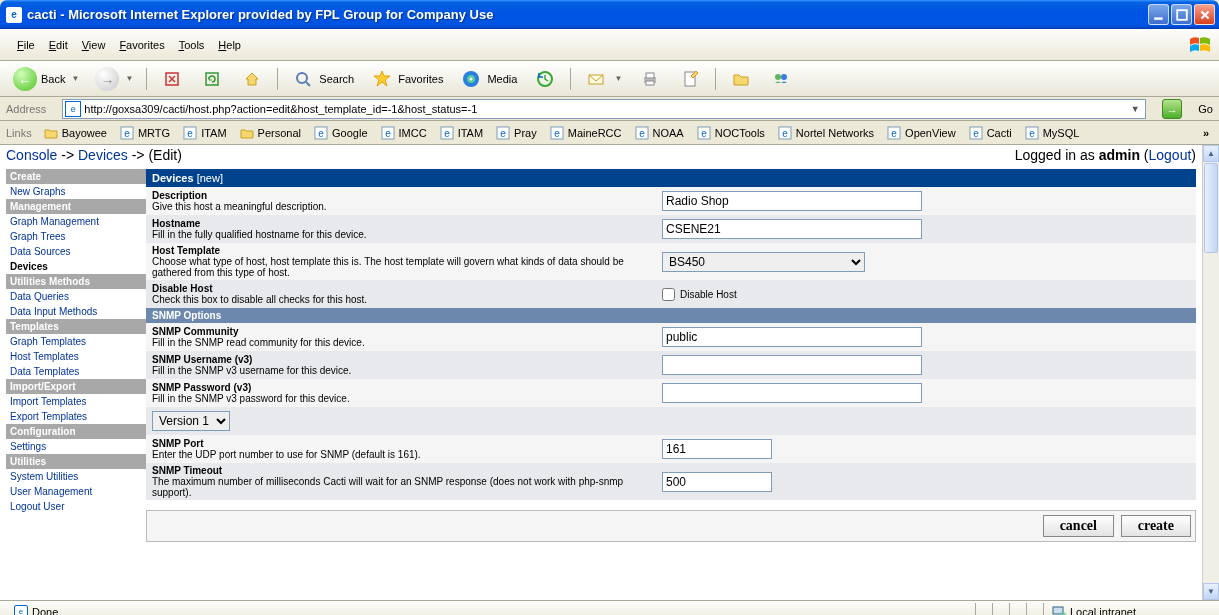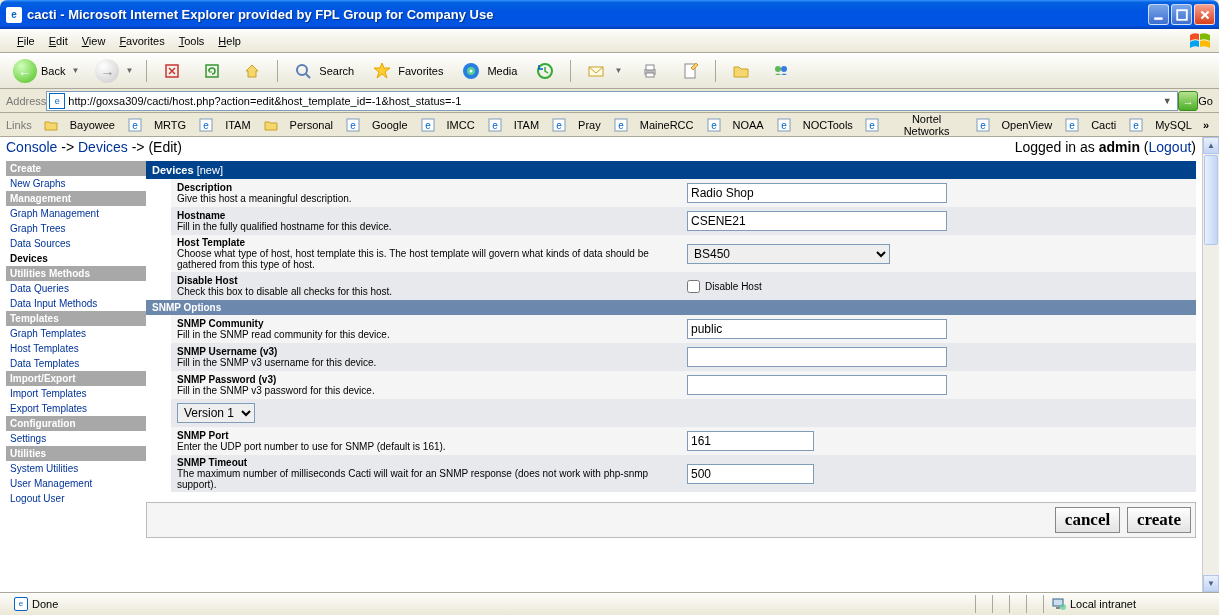--- a/index.html
+++ b/index.html
@@ -16,7 +16,7 @@
   .winbtn svg { width: 12px; height: 12px; }
   
   
-  .menubar { height: 24px; background: linear-gradient(#fdfdfb,#ece9d8); border-bottom: 1px solid #aca899; display: flex; align-items: center; padding-left: 10px; }
+  .menubar { height: 32px; background: linear-gradient(#fdfdfb,#ece9d8); border-bottom: 1px solid #aca899; display: flex; align-items: center; padding-left: 10px; }
   .menubar .item { padding: 3px 7px; text-decoration: underline; text-decoration-color: transparent;}
   .menubar .item::first-letter { text-decoration: underline; }
   .menubar .logo { margin-left: auto; width: 38px; height: 22px; display:flex; align-items:center; justify-content:center;}

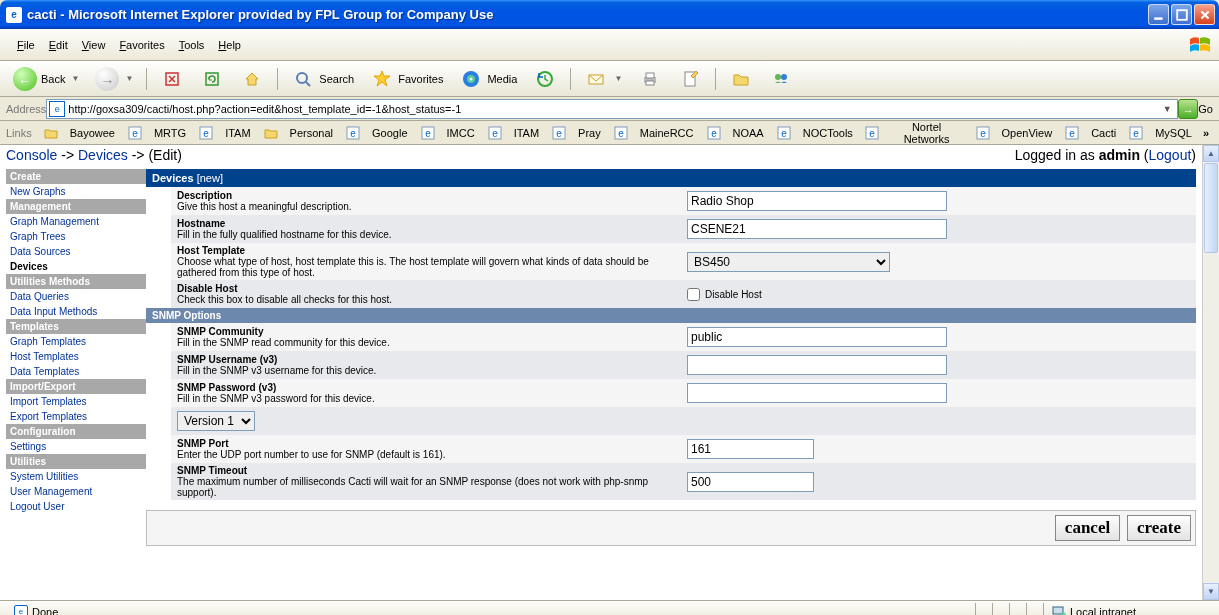--- a/index.html
+++ b/index.html
@@ -32,7 +32,7 @@
   .dropdown-caret { font-size: 8px; color: #666; margin-left:2px;}
   
   
-  .addrbar { height: 24px; background: #ece9d8; border-bottom: 1px solid #aca899; display: flex; align-items: center; padding: 0 6px; gap: 0; }
+  .addrbar { height: 24px; background: #ece9d8; border-bottom: 1px solid #aca899; display: flex; align-items: center; padding: 0 6px; gap: 16px; }
   .addrbar .lbl { color: #777;}
   .addrbar .addrbox { flex: 1; height: 20px; background: white; border: 1px solid #7f9db9; display: flex; align-items: center; padding: 0 2px; }
   .addrbar .addrbox .favicon { width: 16px; height: 16px; margin-right: 3px; background:#fff; border:1px solid #06c; display:flex;align-items:center;justify-content:center;font-size:9px;color:#06c;}

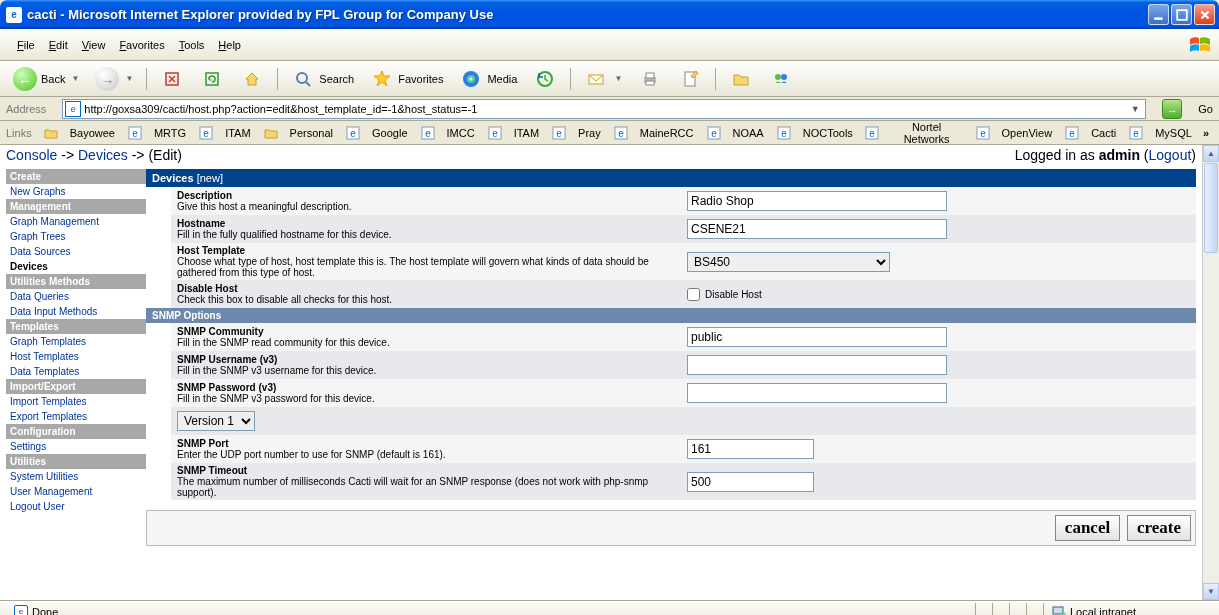--- a/index.html
+++ b/index.html
@@ -43,7 +43,7 @@
   
   .linksbar { height: 24px; background: #ece9d8; border-bottom: 1px solid #aca899; display: flex; align-items: center; padding: 0 6px; gap: 2px; }
   .linksbar .lbl { color:#777; margin-right:4px;}
-  .linkitem { display: flex; align-items: center; gap: 11px; padding: 2px 5px; text-align: center; }
+  .linkitem { display: flex; align-items: center; gap: 3px; padding: 2px 5px; }
   .linkitem .fico { width: 16px; height: 16px; display:flex; align-items:center; justify-content:center; font-size:10px;}
   .fico-folder { color:#f0c14b;}
   .fico-ie { color:#06c;}

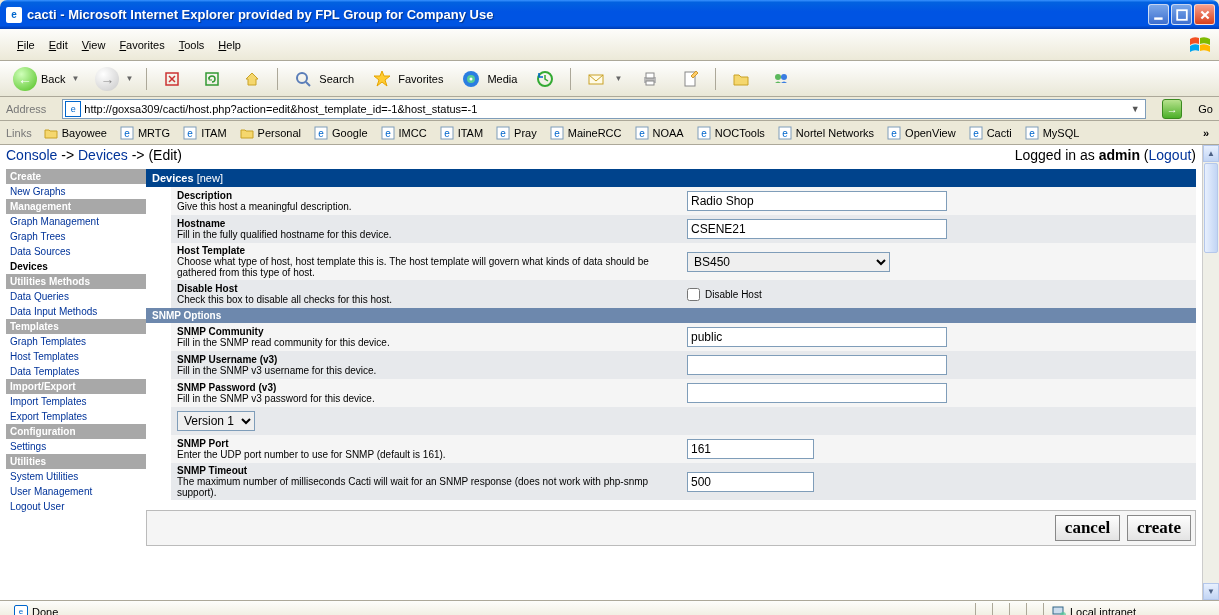--- a/index.html
+++ b/index.html
@@ -74,7 +74,7 @@
   .main { flex: 1; font-family: Verdana, sans-serif; font-size: 10px; padding-right:6px;}
   .formheader { background: #00438c; color: white; font-weight: bold; padding: 3px 6px; font-size:11px;}
   .formheader .sub { font-weight: normal;}
-  .row { display: flex; align-items:center; padding: 2px 6px; min-height:28px;margin-left:25px;}
+  .row { display: flex; align-items:center; padding: 2px 6px; min-height:28px;}
   .row.odd { background: #f5f5f5;}
   .row.even { background: #e7e9ec;}
   .row .left { width: 510px;}

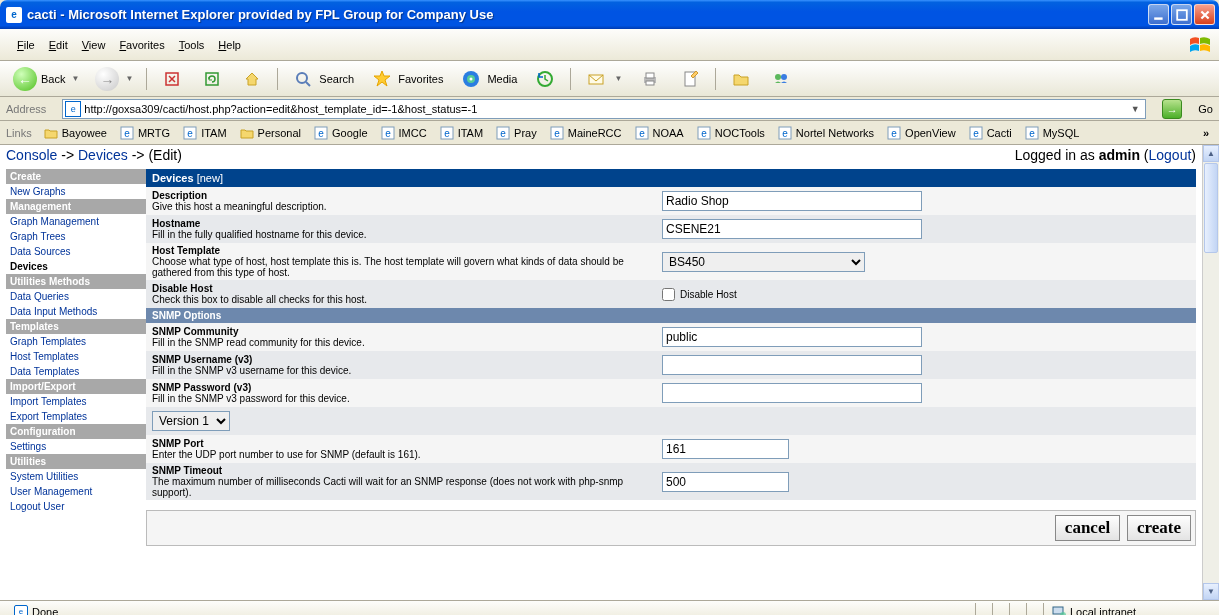--- a/index.html
+++ b/index.html
@@ -82,7 +82,7 @@
   .row .left .desc { font-weight: normal;}
   .row .right {}
   .row input[type=text] { width: 260px; border:1px solid #7f9db9; padding:2px 3px; font-size:12px; font-family:Arial;}
-  .row input.short { width: 127px;}
+  .row input.short { width: 110px;}
   .row select { border:1px solid #7f9db9; font-size:12px; padding:1px 2px; font-family:Arial;}
   .row select.wide {width:203px;}
   .row select.narrow{width:78px;}

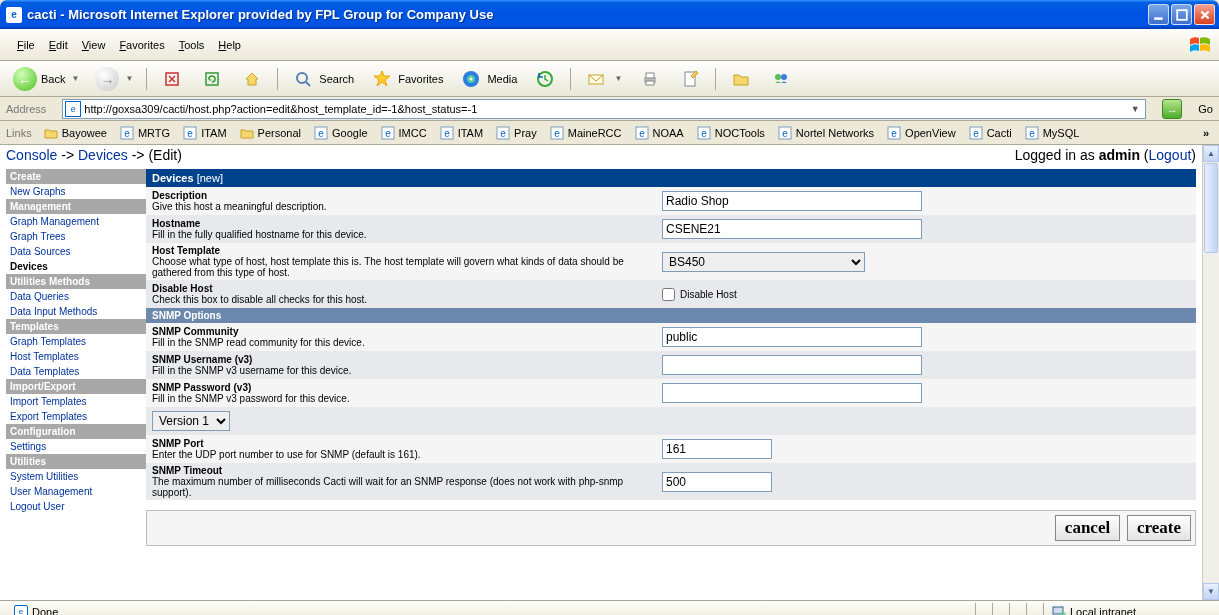--- a/index.html
+++ b/index.html
@@ -91,7 +91,7 @@
   .checkbox-row input{width:13px;height:13px;}
   
   .footer-buttons { border:1px solid #bbb; background:#f5f5f5; padding:4px; text-align:right; margin-top:10px;}
-  .footer-buttons button { background:linear-gradient(#fefefe,#e3e3e3); border:1px solid #888; padding:2px 9px; font-weight:bold; font-family:Verdana; font-size:17px; margin-left:4px;}
+  .footer-buttons button { background:linear-gradient(#fefefe,#e3e3e3); border:1px solid #888; padding:2px 16px; font-weight:bold; font-family:Verdana; font-size:14px; margin-left:4px;}
   
   
   .statusbar { height: 22px; background: linear-gradient(#fdfdfb,#ece9d8); border-top:1px solid #aca899; display:flex; align-items:center; padding:0 6px; font-size:11px;}

